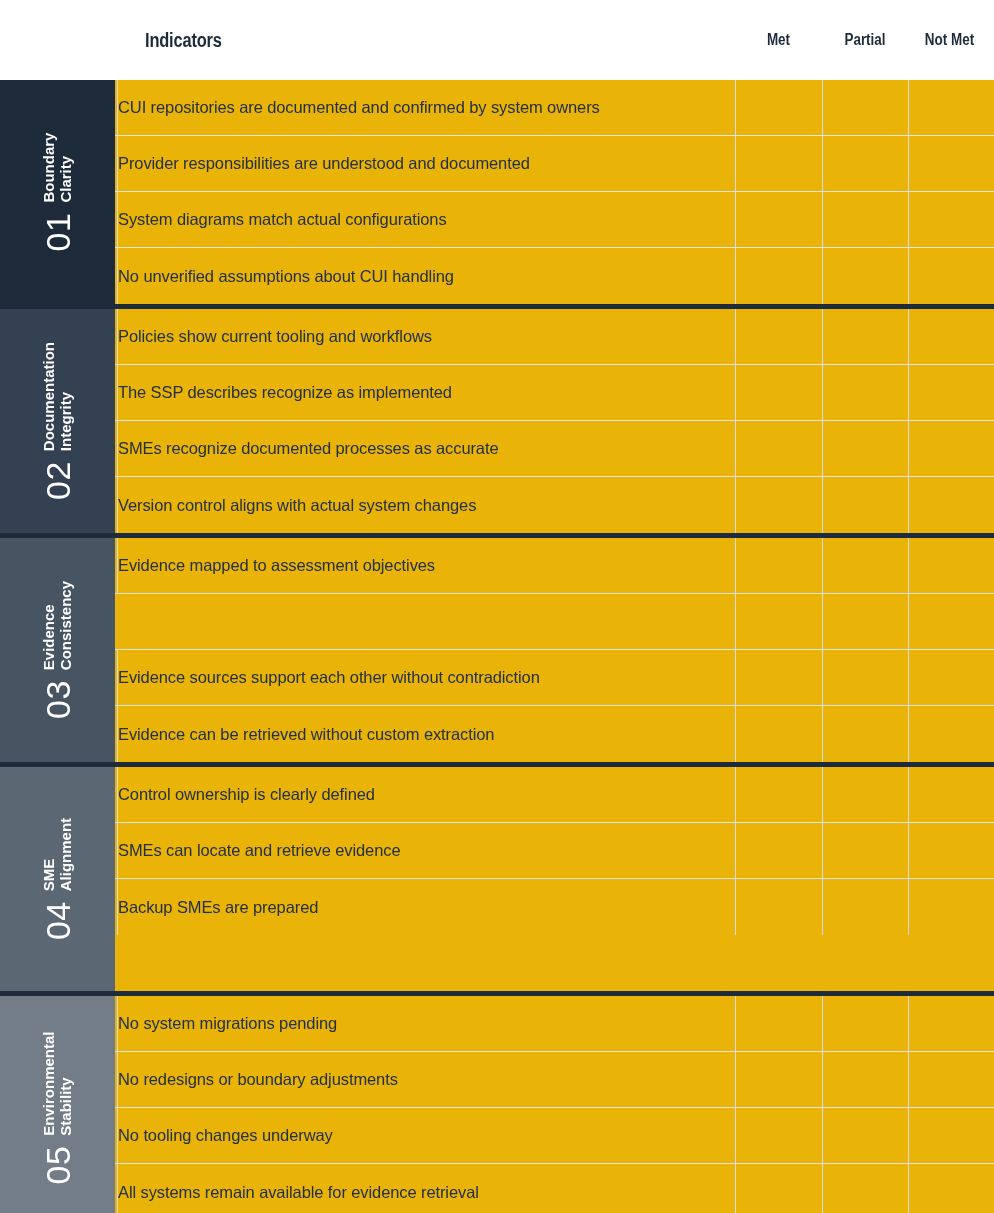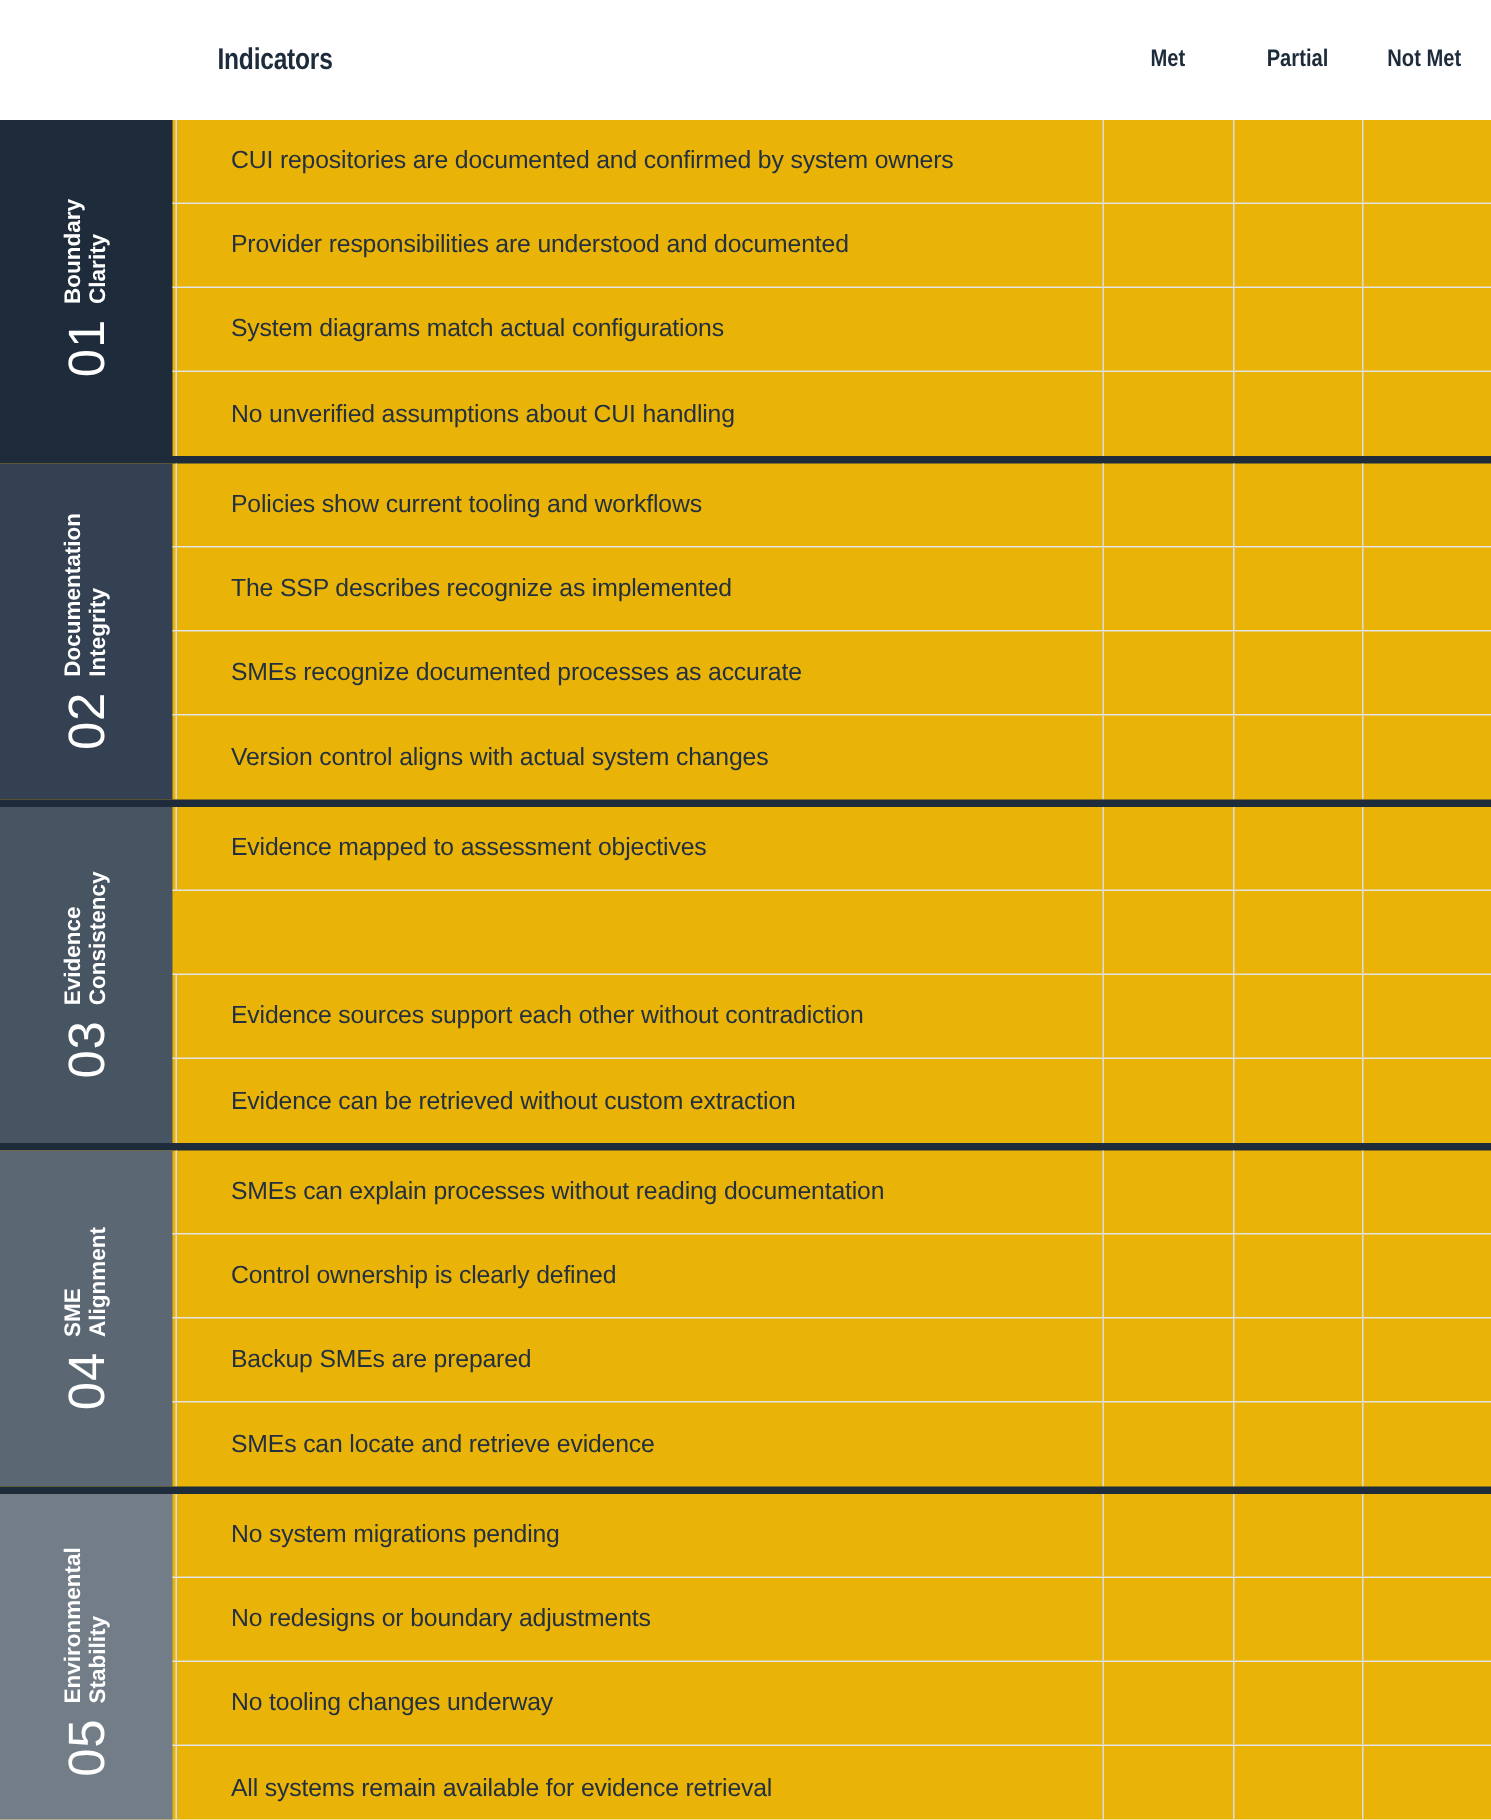--- a/index.html
+++ b/index.html
@@ -59,7 +59,6 @@
     position:absolute; left:2px; top:0; width:618px; height:100%;
     display:flex; align-items:center;
     border-left:1px solid #d9dcdf;
-    padding-left:36px;
     font-size:16.5px; color:#23303f; letter-spacing:-0.1px;
   }
   .row .mark {

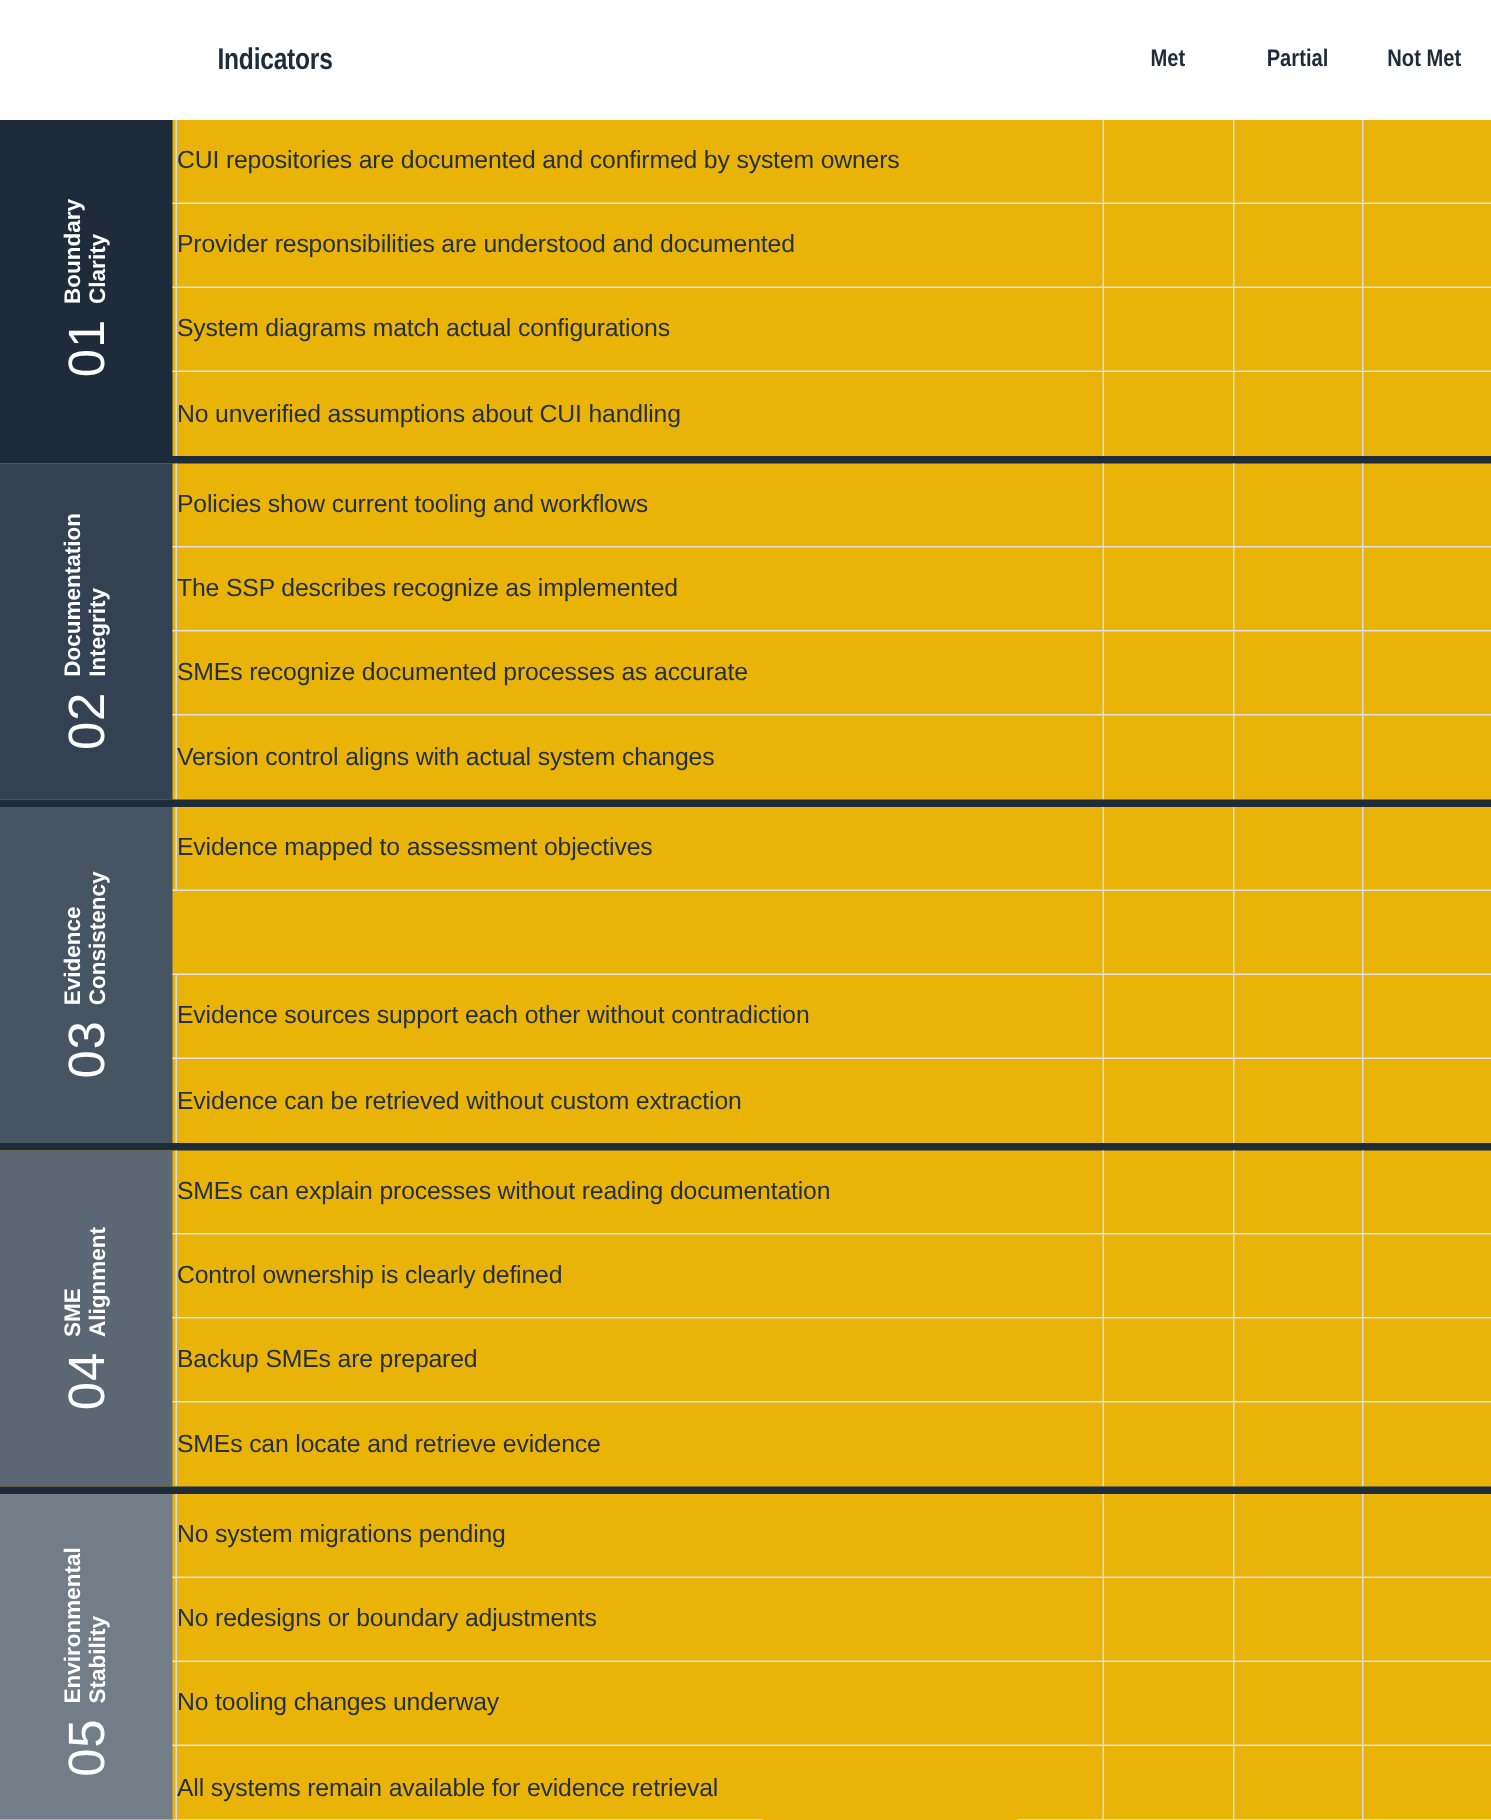--- a/index.html
+++ b/index.html
@@ -203,12 +203,6 @@
         </div>
         <div class="rows">
           <div class="row">
-            <div class="ind-cell">SMEs can explain processes without reading documentation</div>
-            <div class="mark m1"></div>
-            <div class="mark m2"></div>
-            <div class="mark m3"></div>
-          </div>
-          <div class="row">
             <div class="ind-cell">Control ownership is clearly defined</div>
             <div class="mark m1"></div>
             <div class="mark m2"></div>

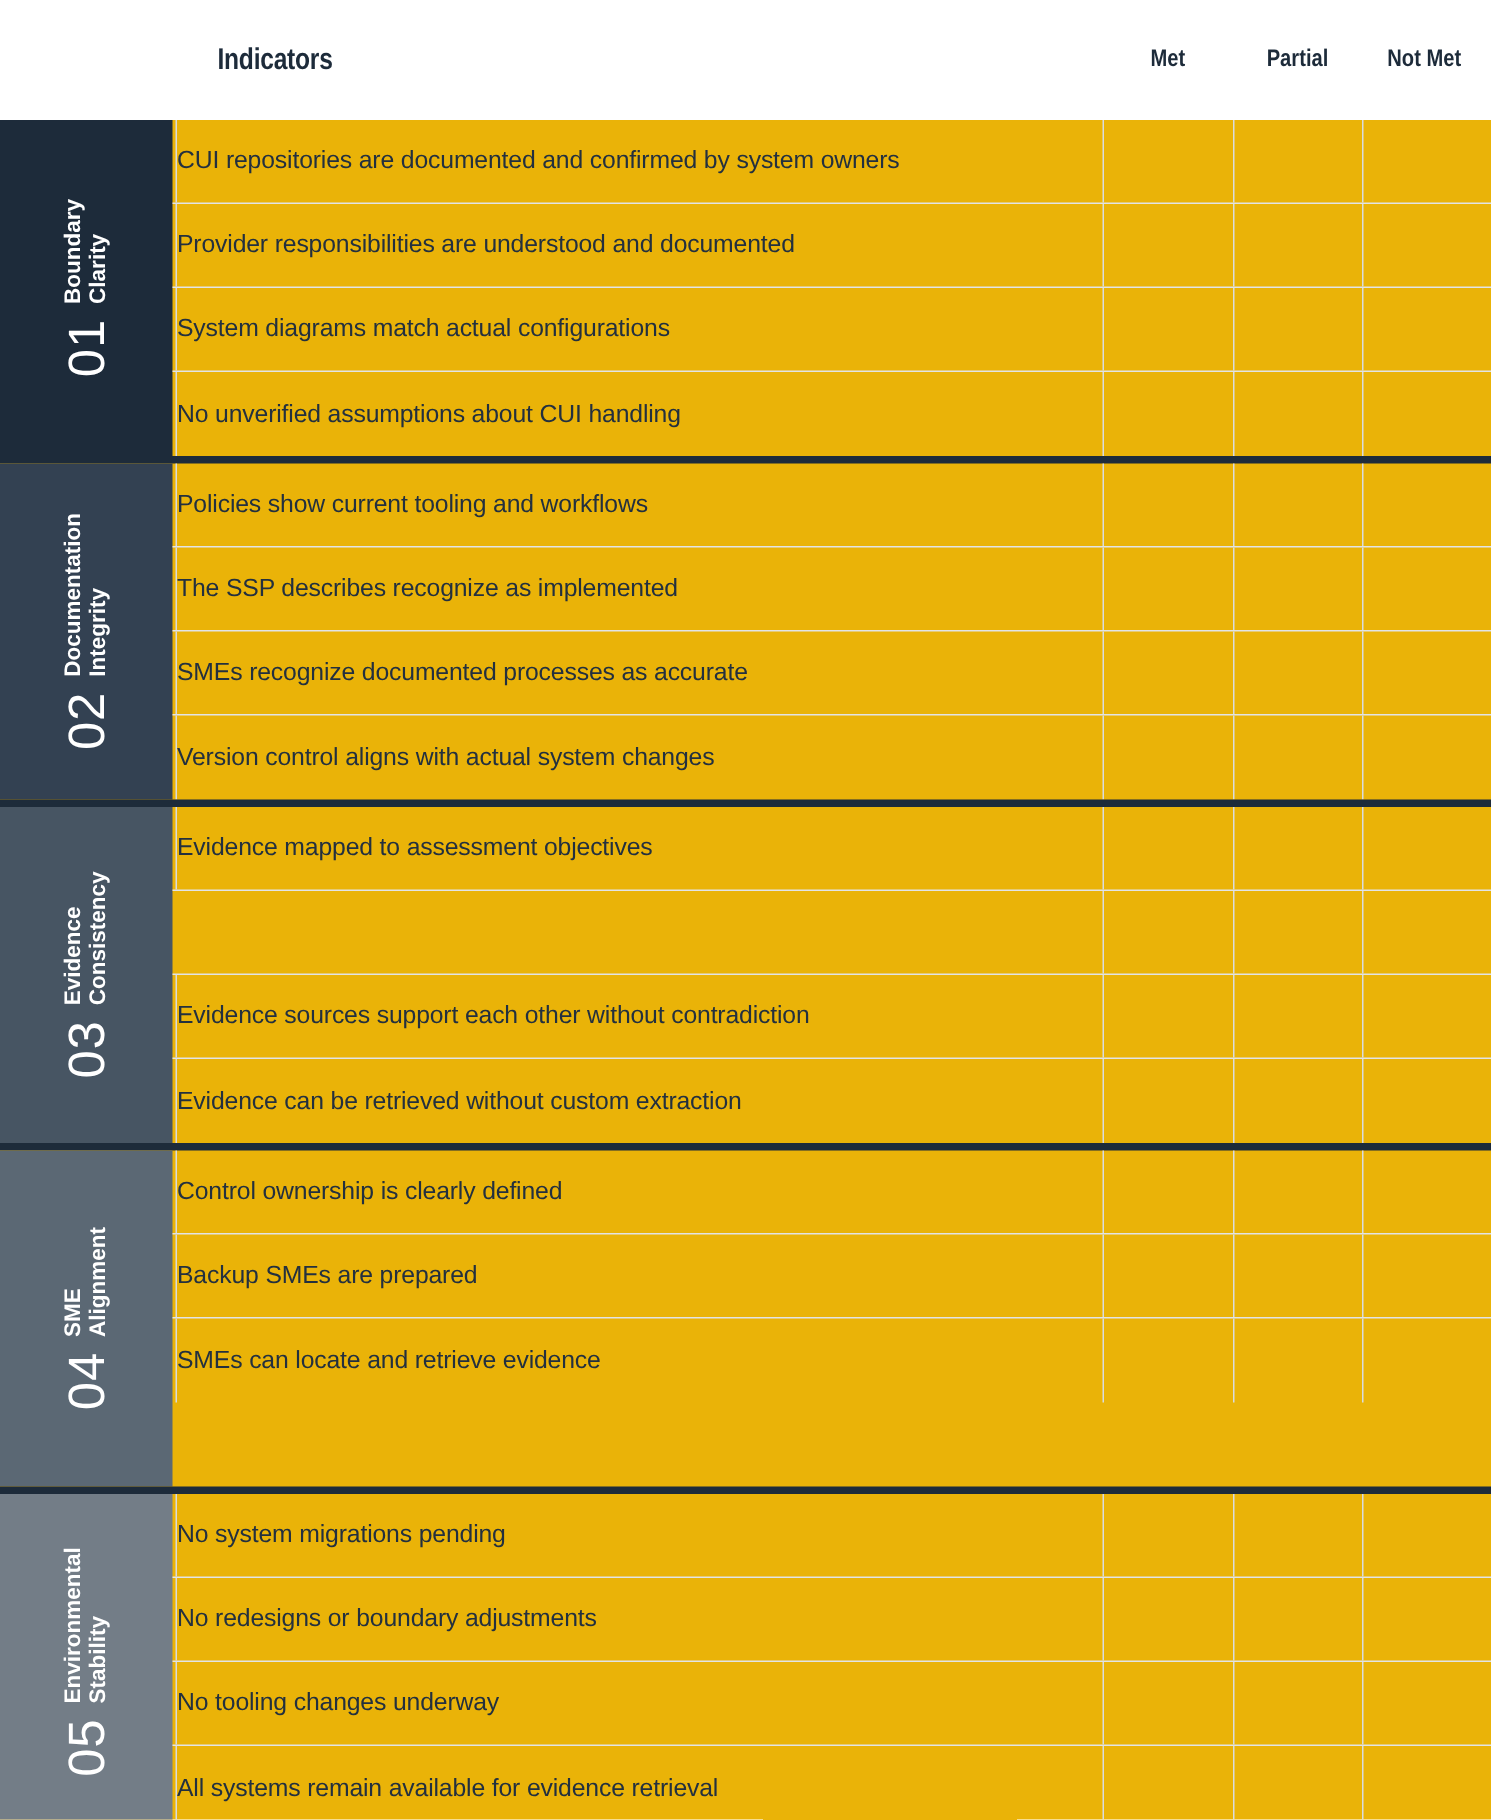--- a/index.html
+++ b/index.html
@@ -209,13 +209,13 @@
             <div class="mark m3"></div>
           </div>
           <div class="row">
+            <div class="ind-cell">SMEs can locate and retrieve evidence</div>
+            <div class="mark m1"></div>
+            <div class="mark m2"></div>
+            <div class="mark m3"></div>
+          </div>
+          <div class="row">
             <div class="ind-cell">Backup SMEs are prepared</div>
-            <div class="mark m1"></div>
-            <div class="mark m2"></div>
-            <div class="mark m3"></div>
-          </div>
-          <div class="row">
-            <div class="ind-cell">SMEs can locate and retrieve evidence</div>
             <div class="mark m1"></div>
             <div class="mark m2"></div>
             <div class="mark m3"></div>

